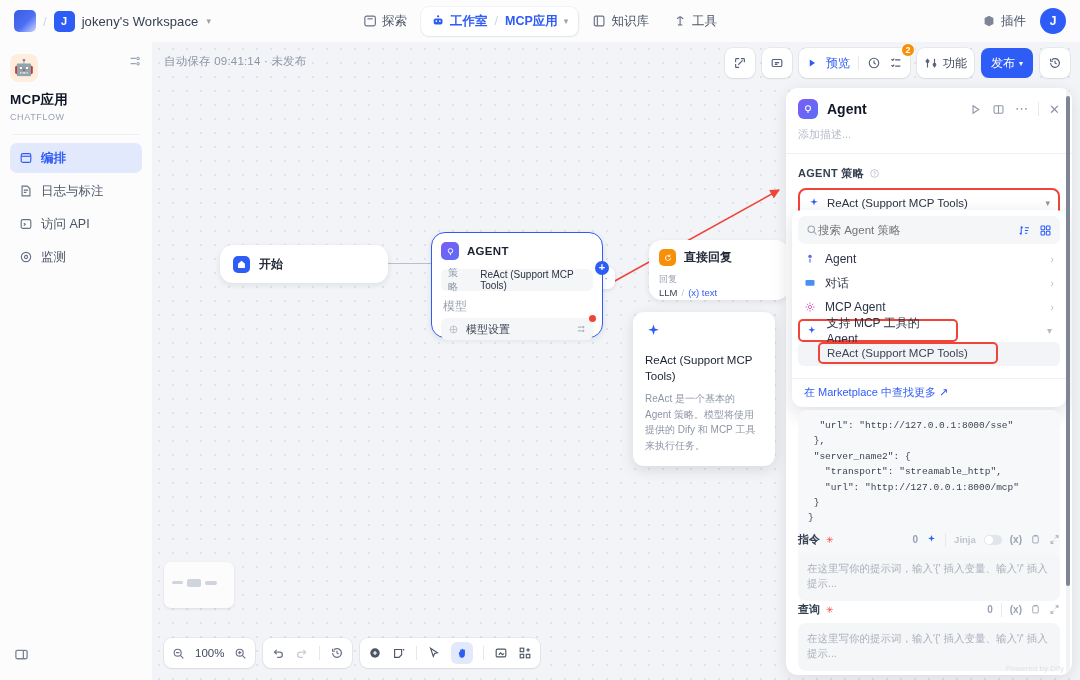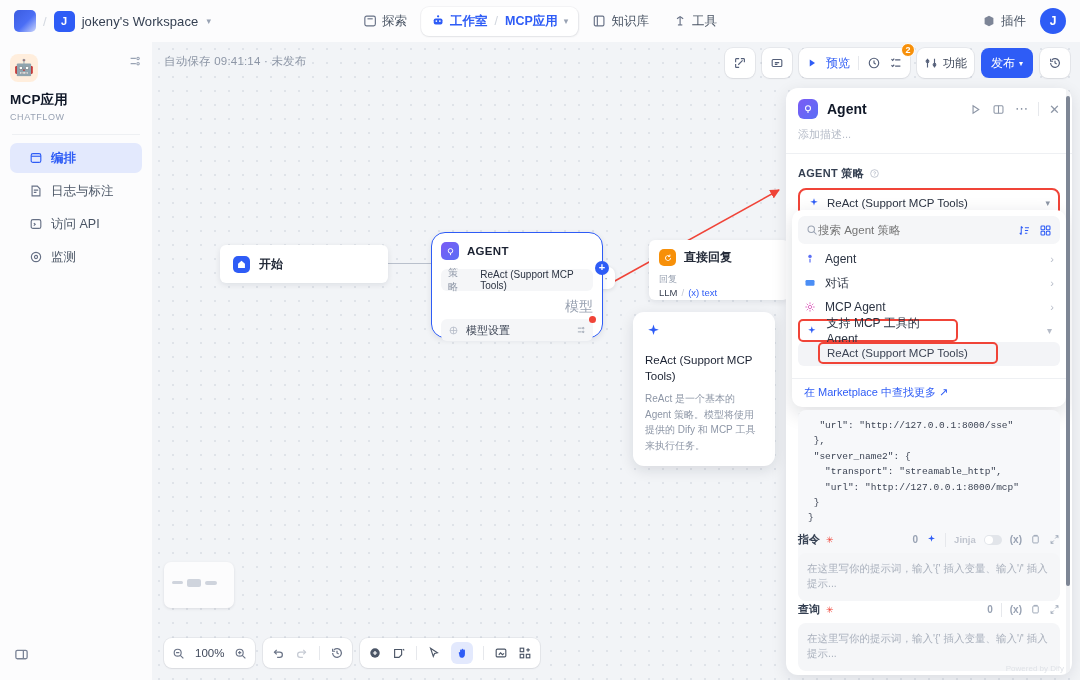--- a/index.html
+++ b/index.html
@@ -77,7 +77,7 @@
   .side-div { height: 1px; background: #eef0f3; margin: 12px 2px 8px; }
   .side-item {
     display: flex; align-items: center; gap: 8px;
-    height: 30px; padding: 0 19px; border-radius: 7px;
+    height: 30px; padding: 0 9px; border-radius: 7px;
     font-size: 12.5px; color: #495464; margin-bottom: 3px;
   }
   .side-item.active { background: #e3e9fd; color: #2e5cf6; font-weight: 600; }

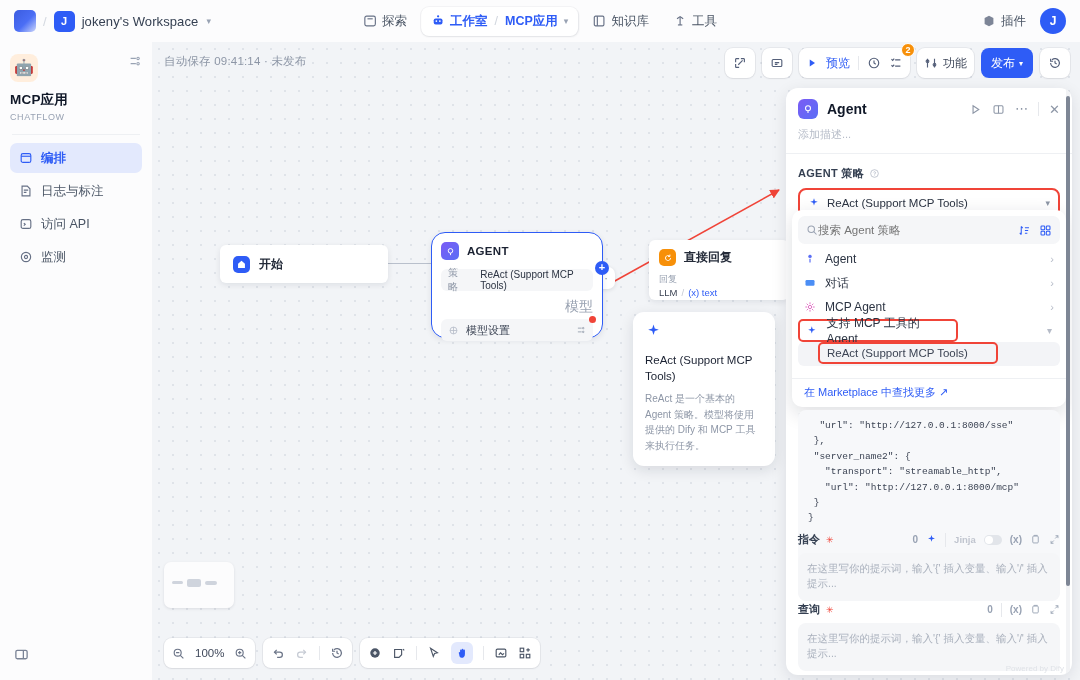--- a/index.html
+++ b/index.html
@@ -122,7 +122,7 @@
   }
 
   
-  .node { position: absolute; border-radius: 6px; background: #fff;
+  .node { position: absolute; border-radius: 13px; background: #fff;
           box-shadow: 0 2px 6px rgba(16,24,40,.09); }
   .node-start { left: 68px; top: 203px; width: 168px; height: 38px;
     display: flex; align-items: center; gap: 9px; padding: 0 13px; }

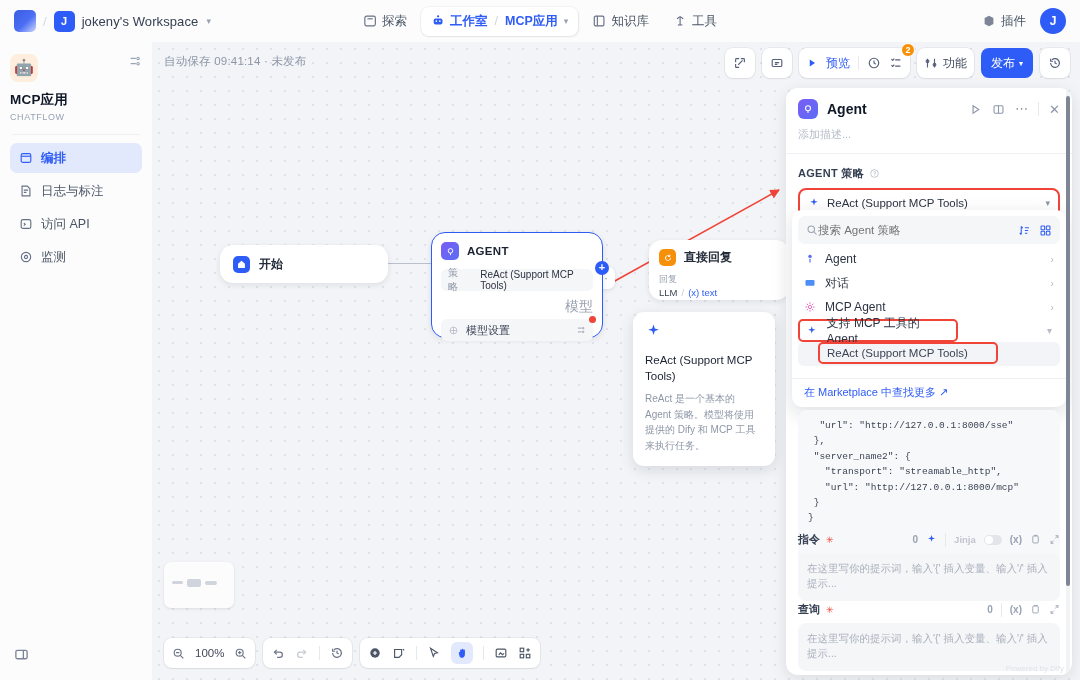--- a/index.html
+++ b/index.html
@@ -144,7 +144,7 @@
   }
   .k { font-size: 10px; color: #8d96a6; }
   .v { font-size: 10px; color: #2b3342; }
-  .lbl-model { font-size: 14px; color: #9aa3b2; margin: 7px 0 3px 2px; text-align: right; }
+  .lbl-model { font-size: 12px; color: #9aa3b2; margin: 7px 0 3px 2px; }
   .row-model {
     height: 22px; background: #f5f6f8; border-radius: 6px;
     display: flex; align-items: center; gap: 7px; padding: 0 7px; position: relative;

